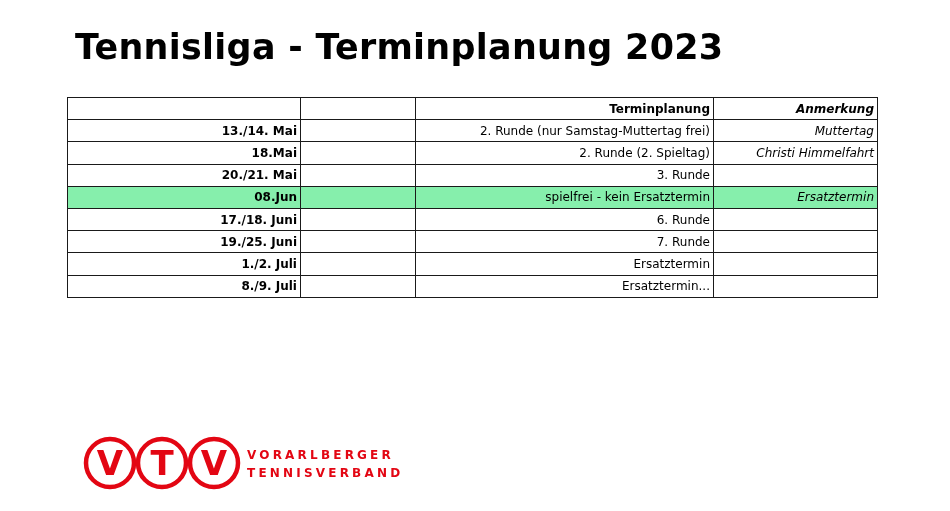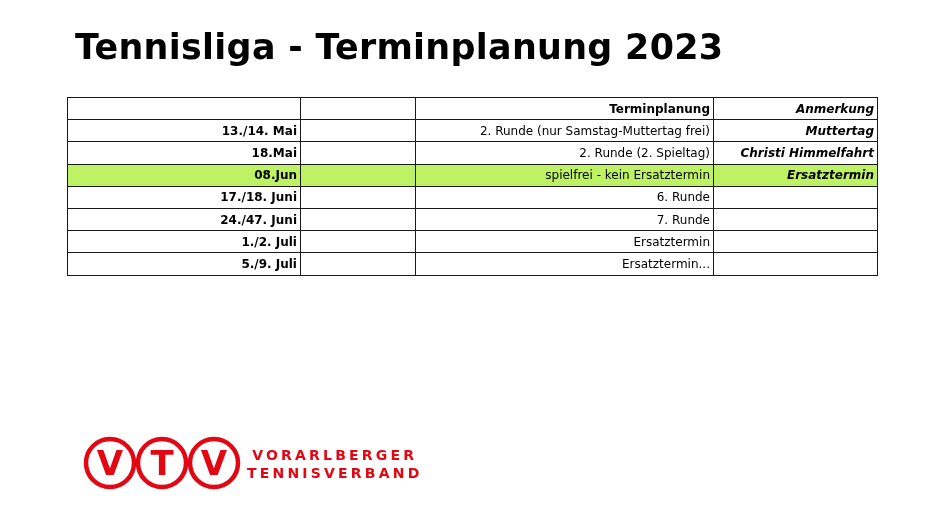--- a/index.html
+++ b/index.html
@@ -9,7 +9,7 @@
   table.sched td { border: 1.5px solid #1a1a1a; height: 21.2px; padding: 0 3px; font-size: 12px; line-height: 20px; white-space: nowrap; overflow: hidden; vertical-align: middle; text-align: right; }
   td.c-date { font-weight: bold; font-family: "DejaVu Sans", sans-serif; font-size: 14px; }
   td.c-plan { font-family: "DejaVu Sans", sans-serif; font-size: 13.8px; }
-  td.c-note { font-style: italic; font-family: "DejaVu Sans", sans-serif; font-size: 13.8px; font-weight: bold; }
+  td.c-note { font-style: italic; font-family: "DejaVu Sans", sans-serif; font-size: 13.8px; }
   tr.head td.c-plan { font-weight: bold; }
   tr.head td.c-note { font-weight: bold; margin-left: 25px; }
   tr.grey td { background: #bef264; padding-left: 31px; }

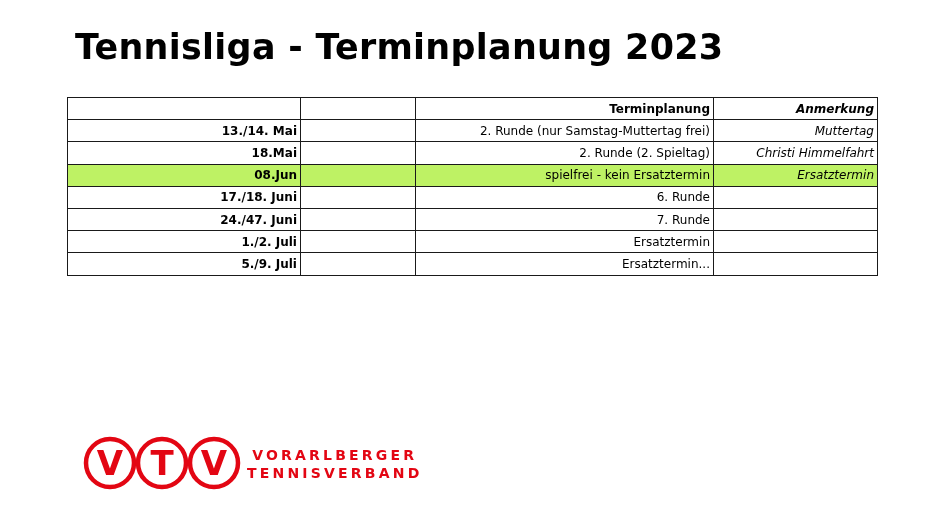--- a/index.html
+++ b/index.html
@@ -46,6 +46,12 @@
         <td class="c-blank"></td>
         <td class="c-plan">2. Runde (2. Spieltag)</td>
         <td class="c-note">Christi Himmelfahrt</td>
+      </tr>
+      <tr>
+        <td class="c-date">20./21. Mai</td>
+        <td class="c-blank"></td>
+        <td class="c-plan">3. Runde</td>
+        <td class="c-note"></td>
       </tr>
       <tr class="grey">
         <td class="c-date">08.Jun</td>

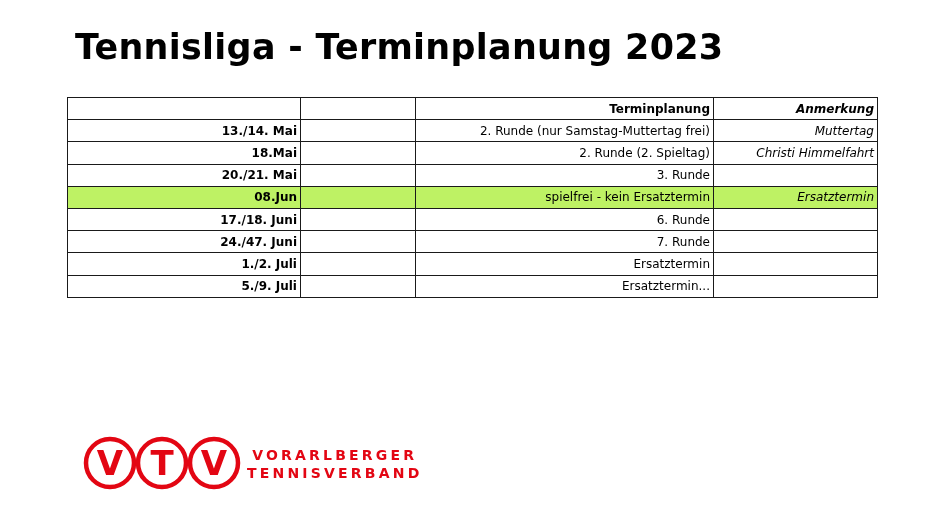--- a/index.html
+++ b/index.html
@@ -12,7 +12,7 @@
   td.c-note { font-style: italic; font-family: "DejaVu Sans", sans-serif; font-size: 13.8px; }
   tr.head td.c-plan { font-weight: bold; }
   tr.head td.c-note { font-weight: bold; margin-left: 25px; }
-  tr.grey td { background: #bef264; padding-left: 31px; }
+  tr.grey td { background: #86efac; padding-left: 31px; }
   .logo { position: absolute; left: 82px; top: 435px; width: 160px; height: 56px; }
   .logo-text { position: absolute; left: 247px; top: 446px; color: #e30613; font-weight: bold; font-family: "DejaVu Sans", sans-serif; font-size: 14px; letter-spacing: 3.2px; line-height: 18px; text-align: center; }
 </style>

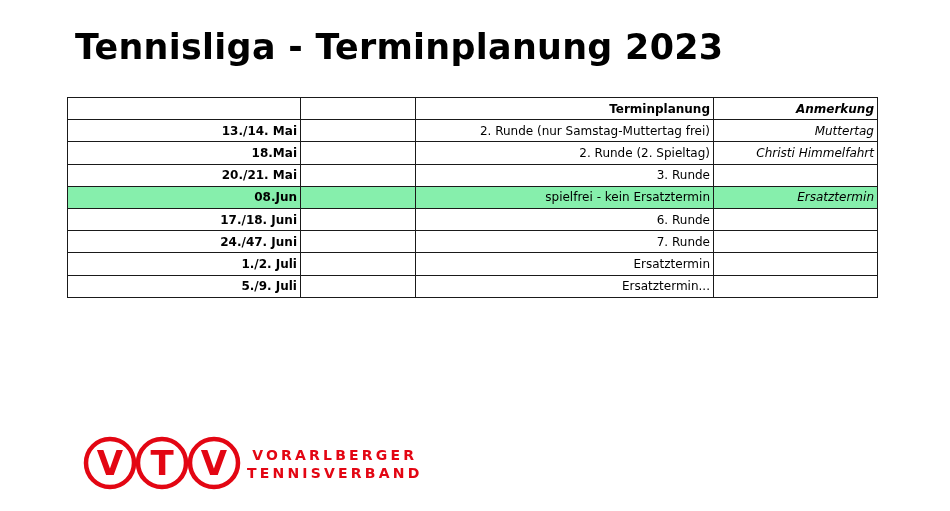--- a/index.html
+++ b/index.html
@@ -66,7 +66,7 @@
         <td class="c-note"></td>
       </tr>
       <tr>
-        <td class="c-date">24./47. Juni</td>
+        <td class="c-date">19./25. Juni</td>
         <td class="c-blank"></td>
         <td class="c-plan">7. Runde</td>
         <td class="c-note"></td>

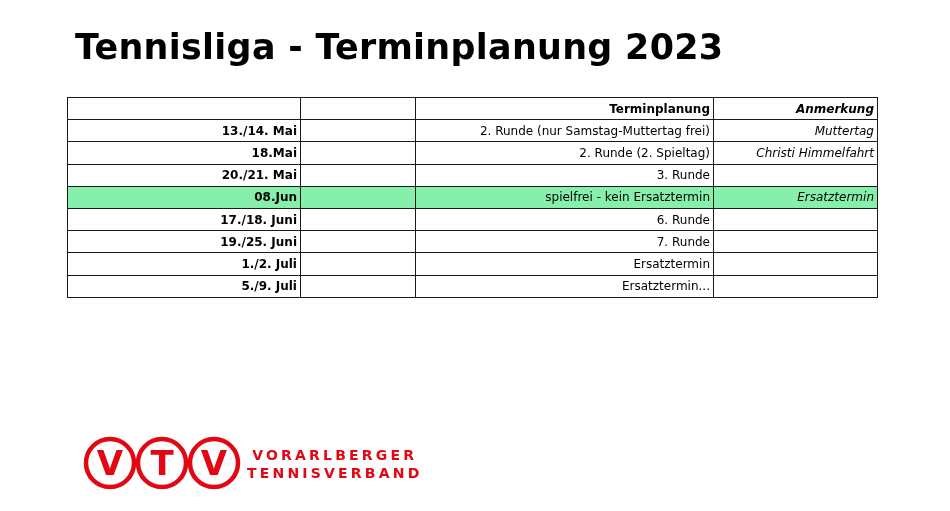--- a/index.html
+++ b/index.html
@@ -78,7 +78,7 @@
         <td class="c-note"></td>
       </tr>
       <tr>
-        <td class="c-date">5./9. Juli</td>
+        <td class="c-date">8./9. Juli</td>
         <td class="c-blank"></td>
         <td class="c-plan">Ersatztermin...</td>
         <td class="c-note"></td>

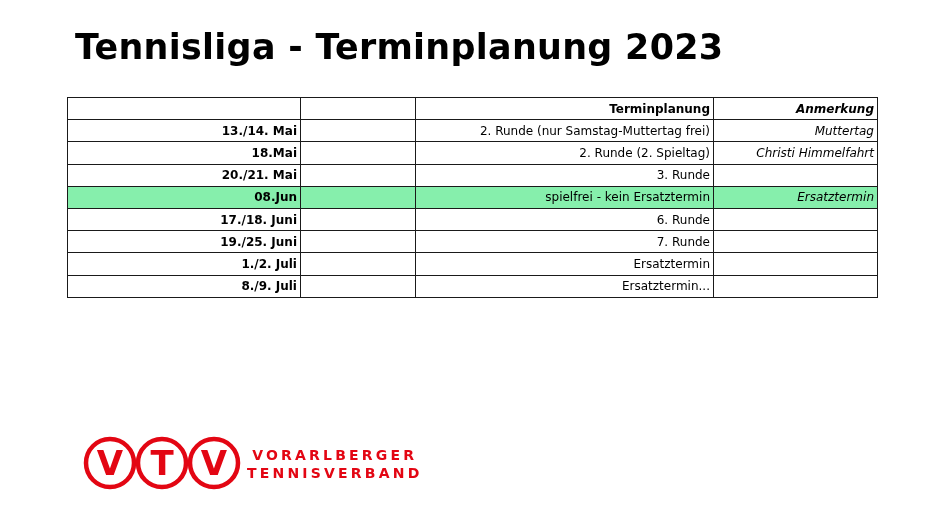--- a/index.html
+++ b/index.html
@@ -14,7 +14,7 @@
   tr.head td.c-note { font-weight: bold; margin-left: 25px; }
   tr.grey td { background: #86efac; padding-left: 31px; }
   .logo { position: absolute; left: 82px; top: 435px; width: 160px; height: 56px; }
-  .logo-text { position: absolute; left: 247px; top: 446px; color: #e30613; font-weight: bold; font-family: "DejaVu Sans", sans-serif; font-size: 14px; letter-spacing: 3.2px; line-height: 18px; text-align: center; }
+  .logo-text { position: absolute; left: 247px; top: 446px; color: #e30613; font-weight: bold; font-family: "DejaVu Sans", sans-serif; font-size: 12px; letter-spacing: 3.2px; line-height: 18px; }
 </style>
 </head>
 <body>

